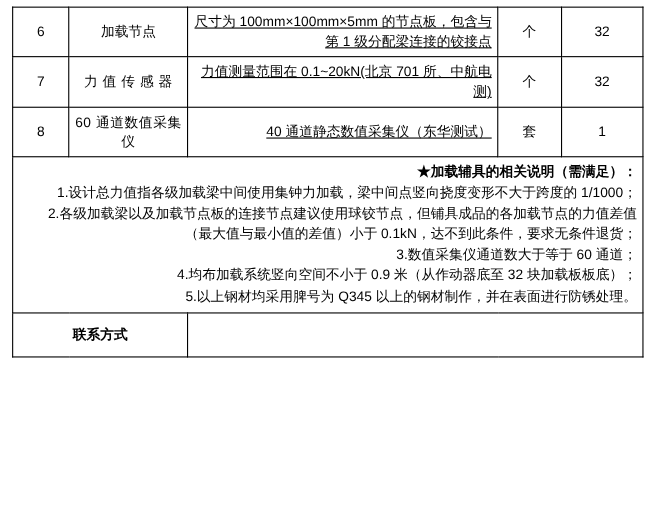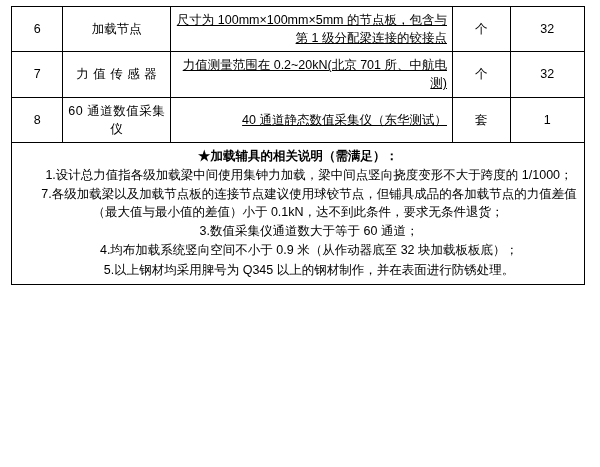--- a/index.html
+++ b/index.html
@@ -96,7 +96,7 @@
       <tr>
         <td class="c-num">7</td>
         <td class="c-name name-spread">力 值 传 感 器</td>
-        <td class="c-desc">力值测量范围在 0.2~20kN(北京 701 所、中航电测)</td>
+        <td class="c-desc">力值测量范围在 0.1~20kN(北京 701 所、中航电测)</td>
         <td class="c-unit">个</td>
         <td class="c-qty">32</td>
       </tr>

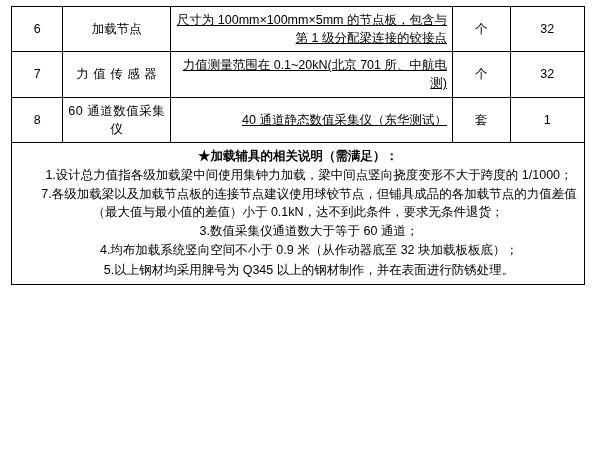--- a/index.html
+++ b/index.html
@@ -46,7 +46,7 @@
     padding: 6px 8px 8px 8px;
     font-size: 12.5px;
     line-height: 1.62;
-    text-align: center;
+    text-align: right;
     margin-top: 12px;
   }
   .notes-title {

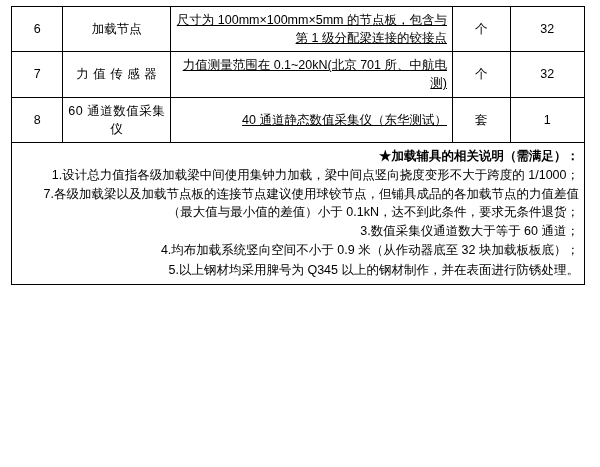--- a/index.html
+++ b/index.html
@@ -113,7 +113,7 @@
           <span class="notes-title">★加载辅具的相关说明（需满足）：</span>
           <ul class="notes-list">
             <li>1.设计总力值指各级加载梁中间使用集钟力加载，梁中间点竖向挠度变形不大于跨度的 1/1000；</li>
-            <li>7.各级加载梁以及加载节点板的连接节点建议使用球铰节点，但铺具成品的各加载节点的力值差值（最大值与最小值的差值）小于 0.1kN，达不到此条件，要求无条件退货；</li>
+            <li>2.各级加载梁以及加载节点板的连接节点建议使用球铰节点，但铺具成品的各加载节点的力值差值（最大值与最小值的差值）小于 0.1kN，达不到此条件，要求无条件退货；</li>
             <li>3.数值采集仪通道数大于等于 60 通道；</li>
             <li>4.均布加载系统竖向空间不小于 0.9 米（从作动器底至 32 块加载板板底）；</li>
             <li>5.以上钢材均采用脾号为 Q345 以上的钢材制作，并在表面进行防锈处理。</li>

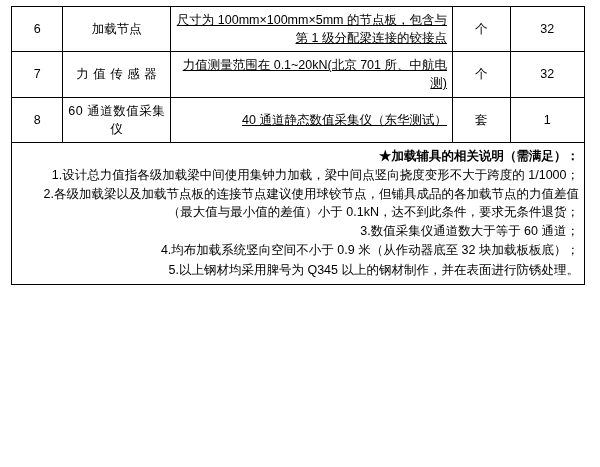--- a/index.html
+++ b/index.html
@@ -124,6 +124,10 @@
 
 
 
+      <tr class="tall-blank">
+        <td class="lbl" colspan="2">联系方式</td>
+        <td colspan="3"></td>
+      </tr>
     </tbody>
   </table>
 

